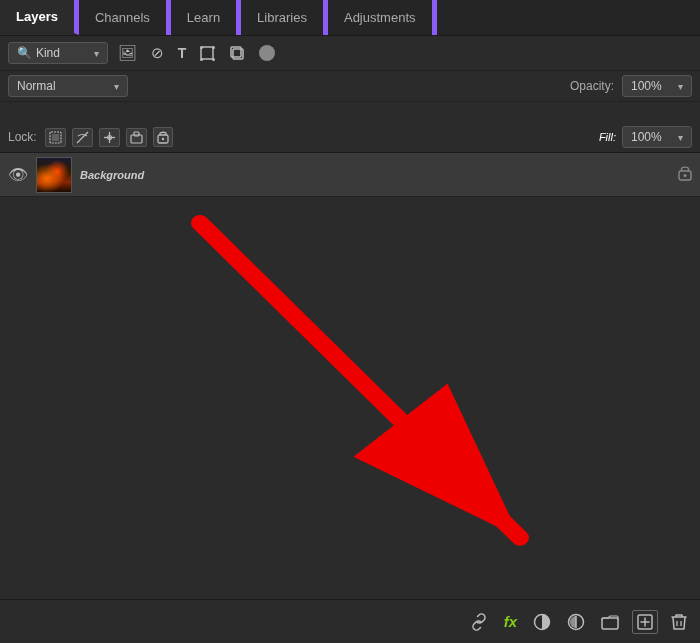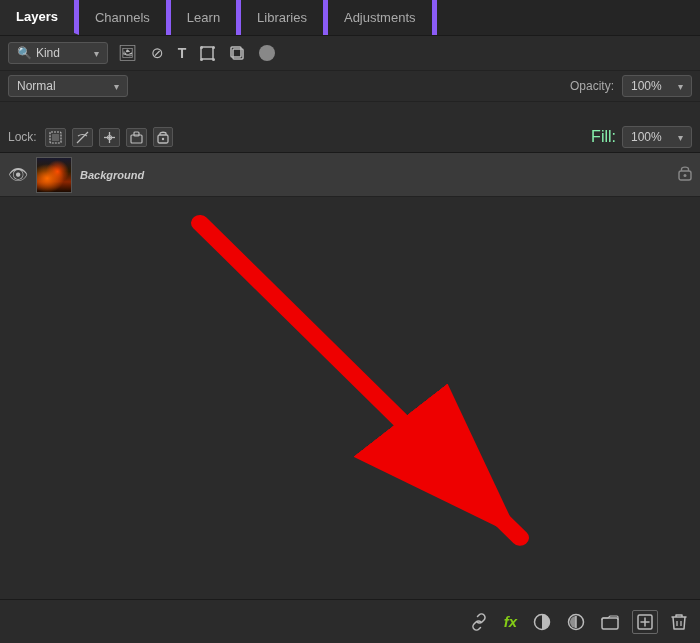--- a/index.html
+++ b/index.html
@@ -168,9 +168,10 @@
       background: #3a3a3a;
     }
     .fill-label {
-      color: #86efac;
-      font-size: 16px;
-      margin-left: auto;
+      color: #ffffff;
+      font-size: 11px;
+      margin-left: auto;
+      font-style: italic;
     }
     .fill-value {
       display: flex;

